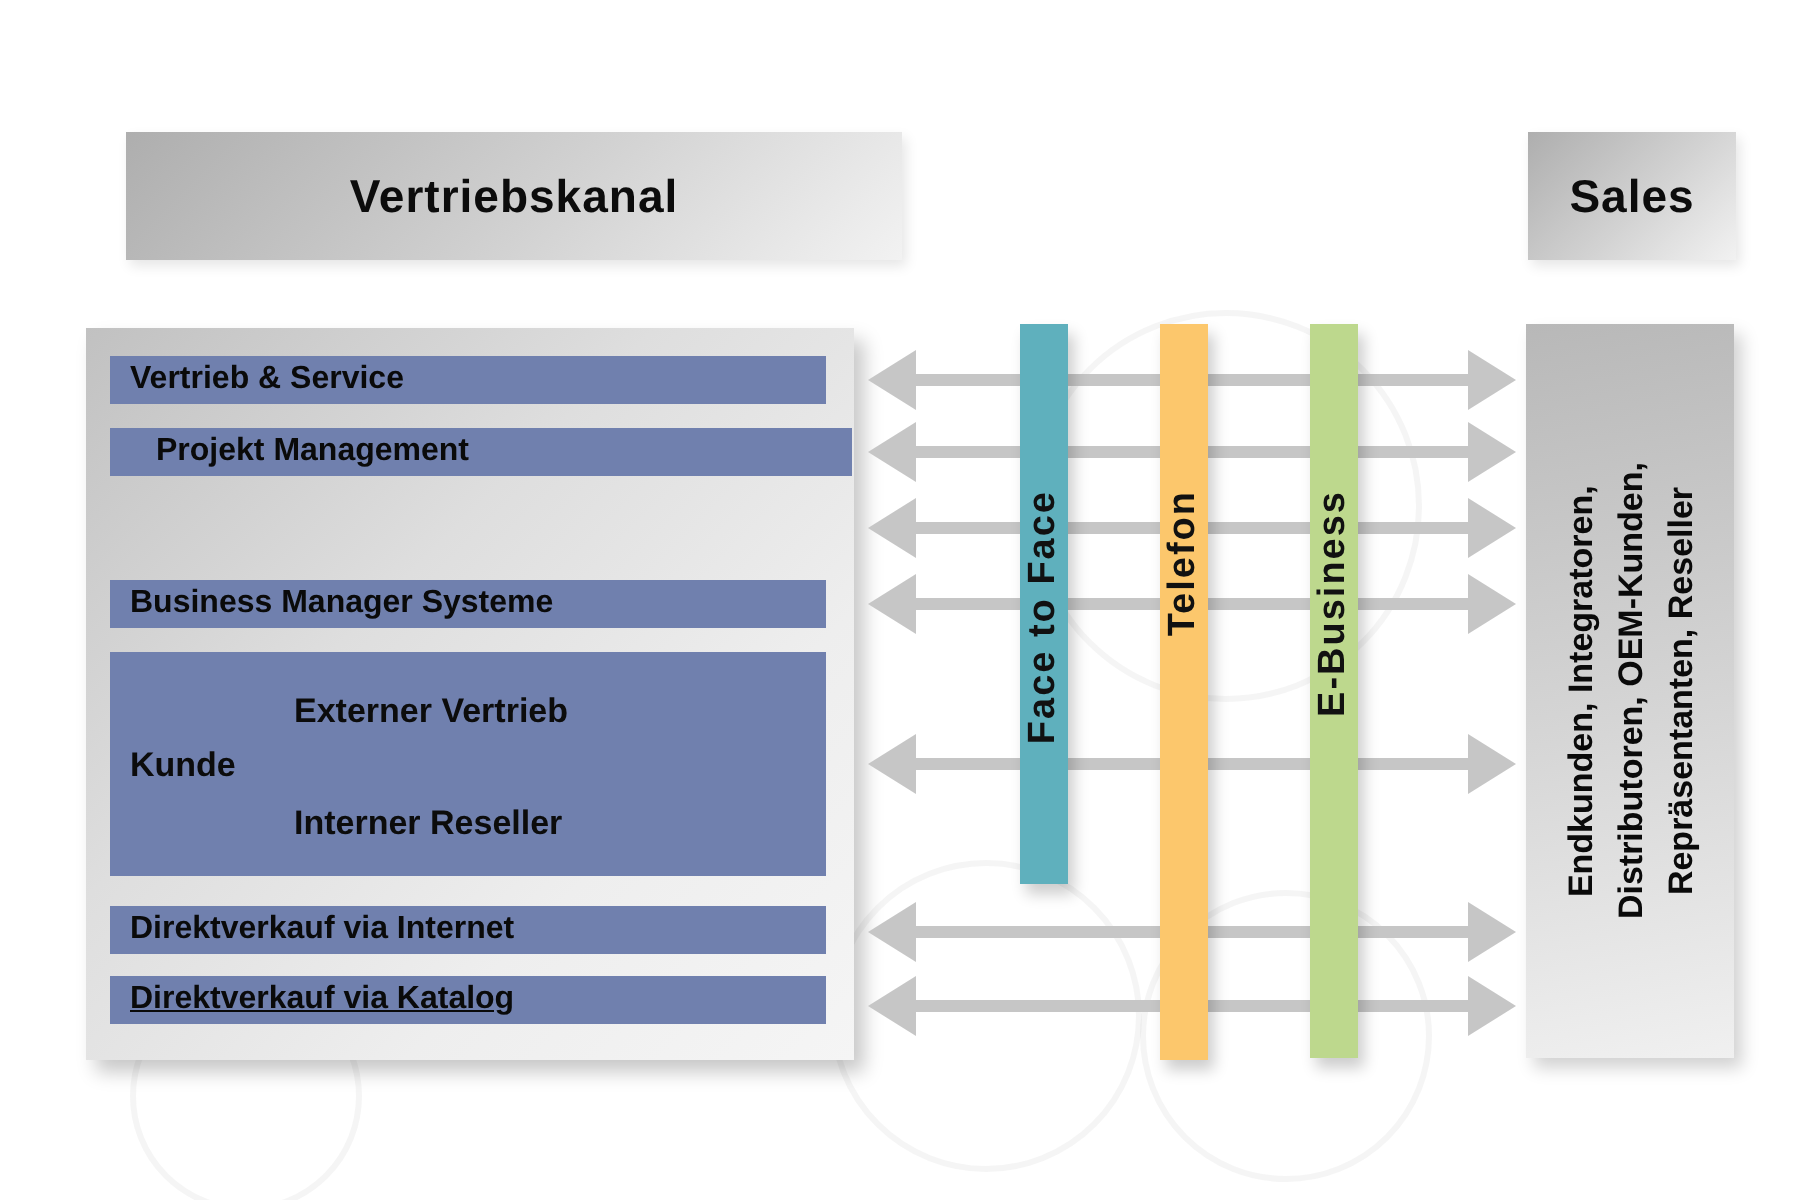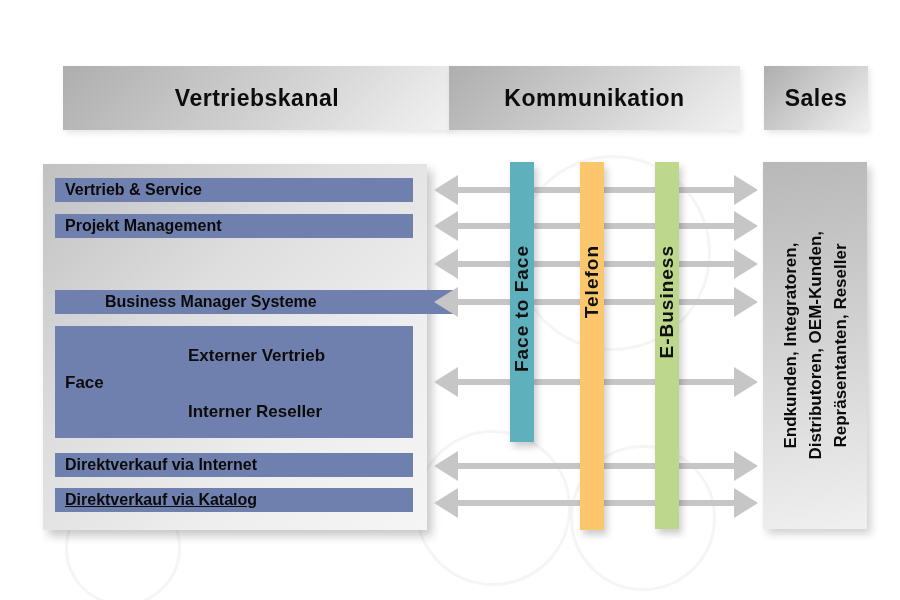--- a/index.html
+++ b/index.html
@@ -99,7 +99,6 @@
   <span class="deco deco-d"></span>
 
   <div class="hdr hdr-left">Vertriebskanal</div>
-  <div class="hdr hdr-mid">Kommunikation</div>
   <div class="hdr hdr-right">Sales</div>
 
   <div class="vk-panel">

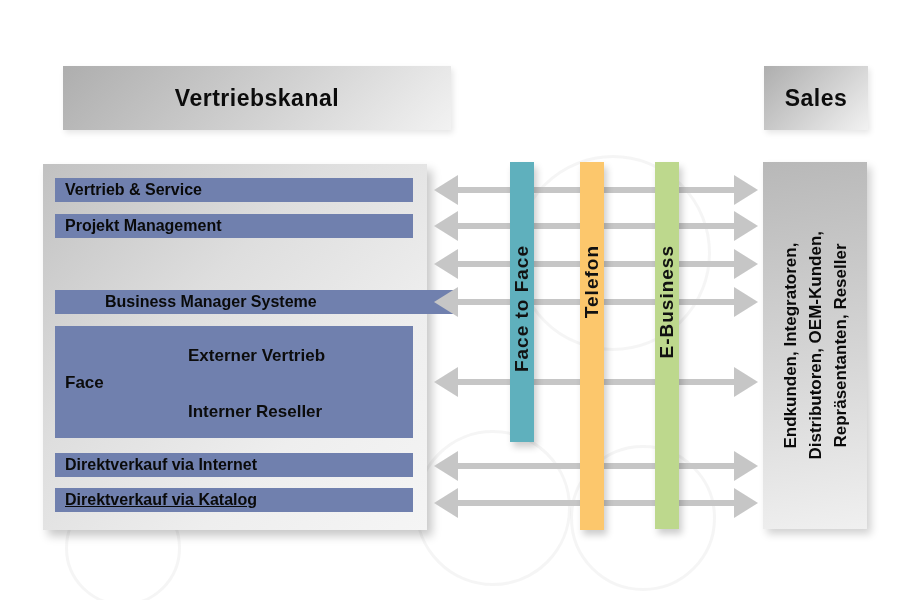--- a/index.html
+++ b/index.html
@@ -105,7 +105,7 @@
     <div class="bluebar b1" style="background: rgb(112, 128, 174);">
       <span>Vertrieb &amp; Service</span>
     </div>
-    <div class="bluebar b2" style="background: rgb(112, 128, 174);">
+    <div class="bluebar b2" style="background: rgb(112, 128, 174); padding-left: 13px;">
       <span>Projekt Management</span>
     </div>
     <div class="bluebar b4" style="background: rgb(112, 128, 174); padding-left: 40px;">

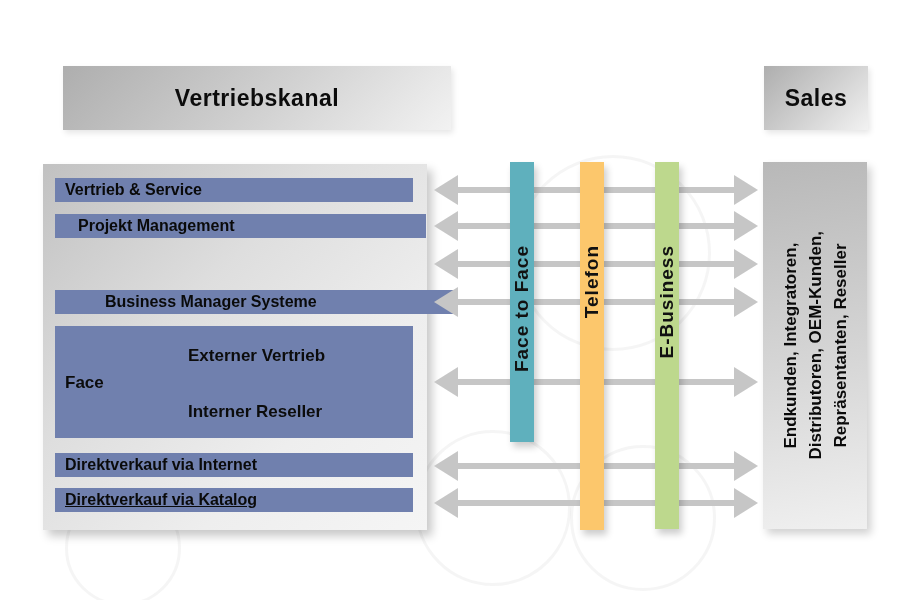--- a/index.html
+++ b/index.html
@@ -108,7 +108,7 @@
     <div class="bluebar b2" style="background: rgb(112, 128, 174); padding-left: 13px;">
       <span>Projekt Management</span>
     </div>
-    <div class="bluebar b4" style="background: rgb(112, 128, 174); padding-left: 40px;">
+    <div class="bluebar b4" style="background: rgb(112, 128, 174);">
       <span>Business Manager Systeme</span>
     </div>
     <div class="salesbox" style="background: rgb(112, 128, 174);">

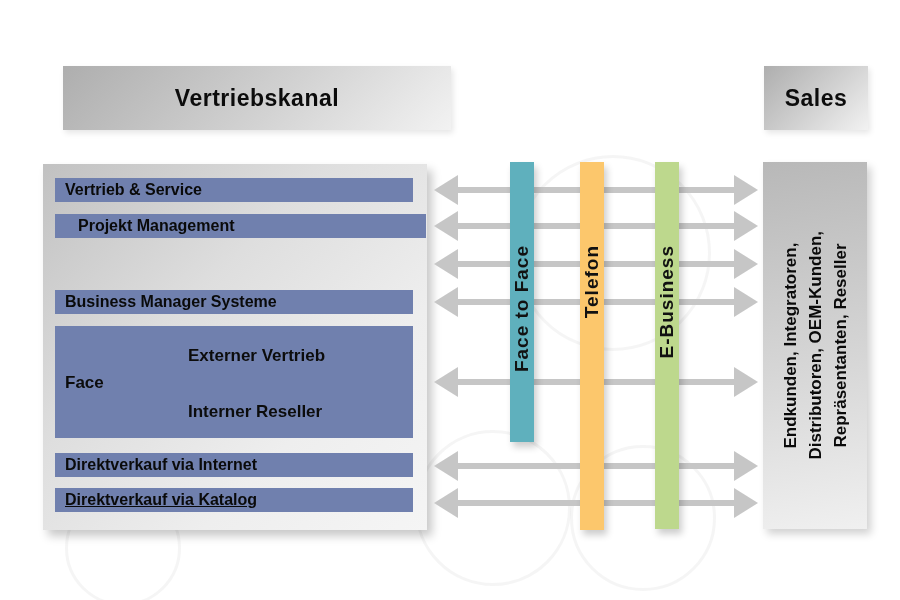--- a/index.html
+++ b/index.html
@@ -43,7 +43,7 @@
   .b1 { top:14px; }  .b2 { top:50px; }  .b3 { top:88px; }  .b4 { top:126px; }
   .b6 { top:289px; } .b7 { top:324px; }
   .salesbox { position:absolute; left:12px; top:162px; width:358px; height:112px; }
-  .sales-sub  { position:absolute; left:92px; font-size:17px; font-weight:bold; white-space:nowrap;margin-left:41px; }
+  .sales-sub  { position:absolute; left:92px; font-size:17px; font-weight:bold; white-space:nowrap; }
   .sub-ext    { top:20px; }
   .sub-int    { top:76px; }
   .sales-main { position:absolute; left:10px; top:47px; font-size:17px; font-weight:bold; }

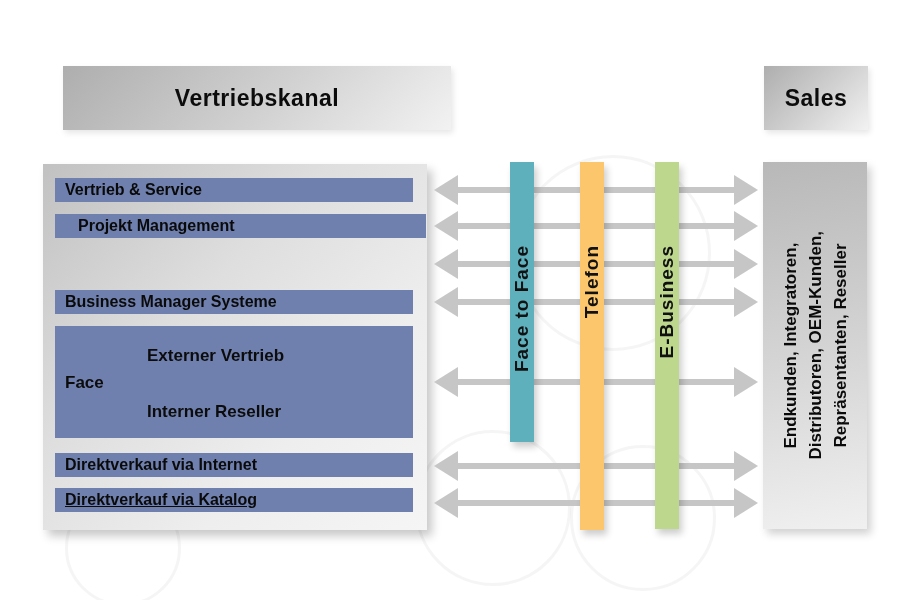--- a/index.html
+++ b/index.html
@@ -113,7 +113,7 @@
     </div>
     <div class="salesbox" style="background: rgb(112, 128, 174);">
       <div class="sales-sub sub-ext">Externer Vertrieb</div>
-      <div class="sales-main">Face</div>
+      <div class="sales-main">Kunde</div>
       <div class="sales-sub sub-int">Interner Reseller</div>
     </div>
     <div class="bluebar b6" style="background: rgb(112, 128, 174);">

